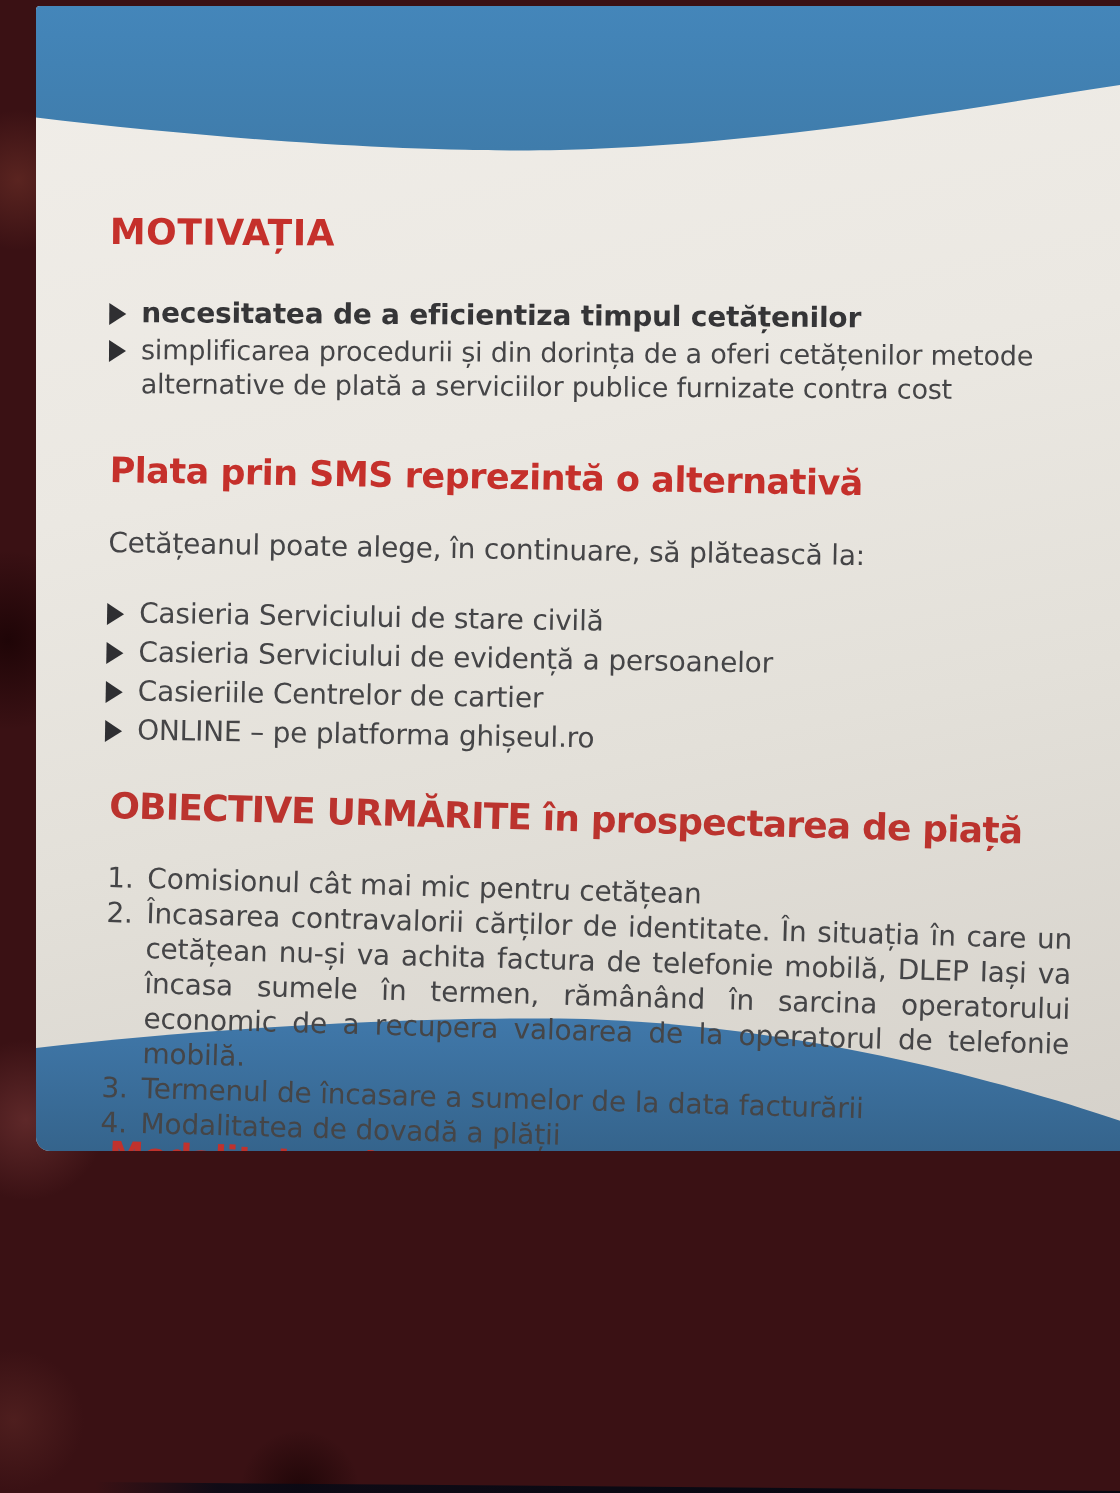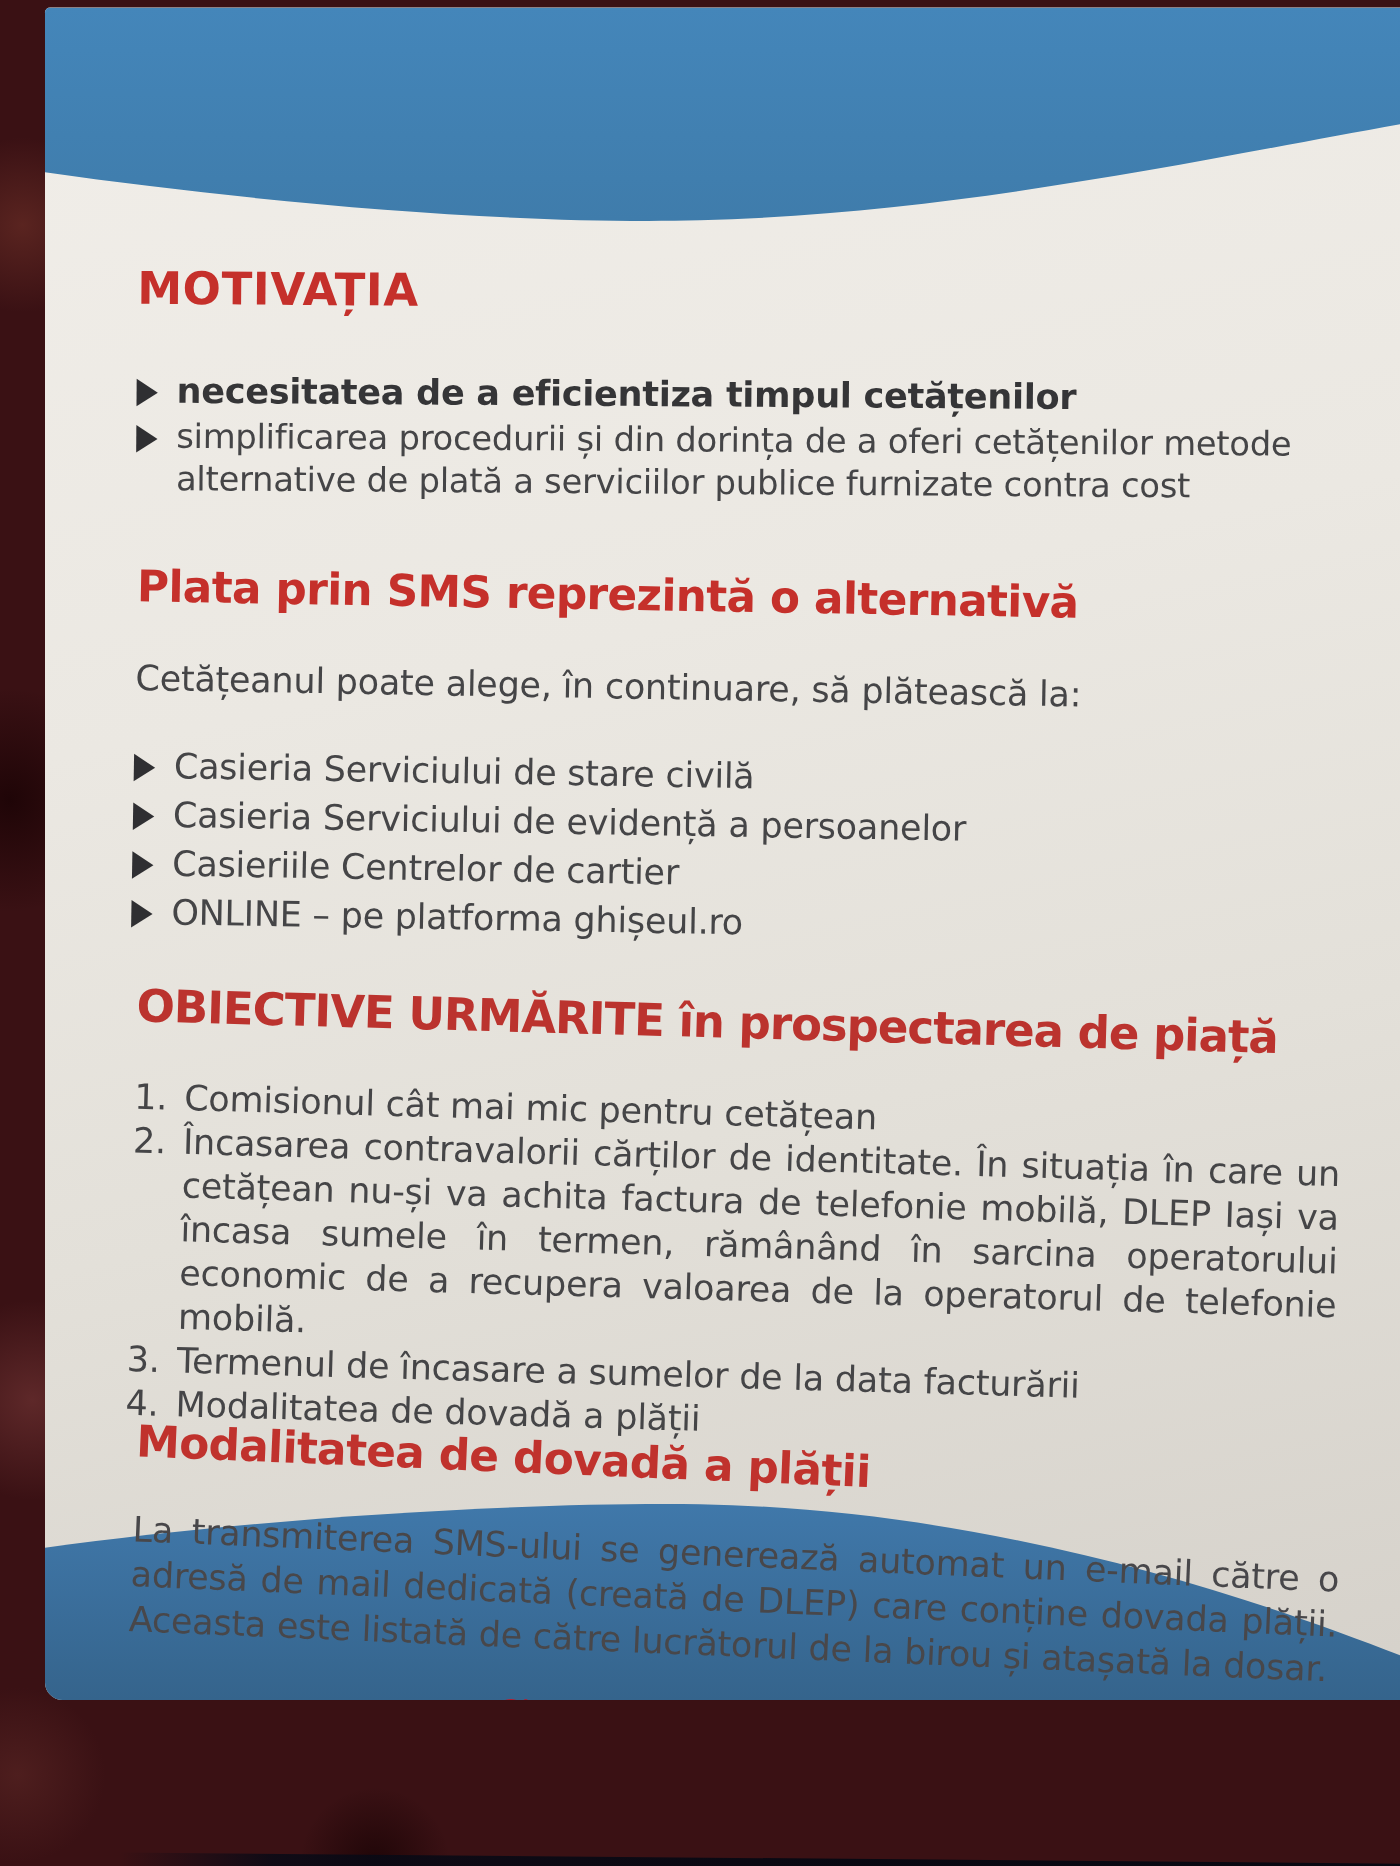--- a/index.html
+++ b/index.html
@@ -24,7 +24,7 @@
 
   
   .slide{
-    position:absolute;left:36px;top:6px;width:1084px;height:1354px;
+    position:absolute;left:36px;top:6px;width:1084px;height:1145px;
     background:linear-gradient(168deg,#f1eee9 0%,#ebe8e2 38%,#e3e0d9 64%,#d5d1ca 100%);
     border-radius:4px 0 0 14px;
     overflow:hidden;

